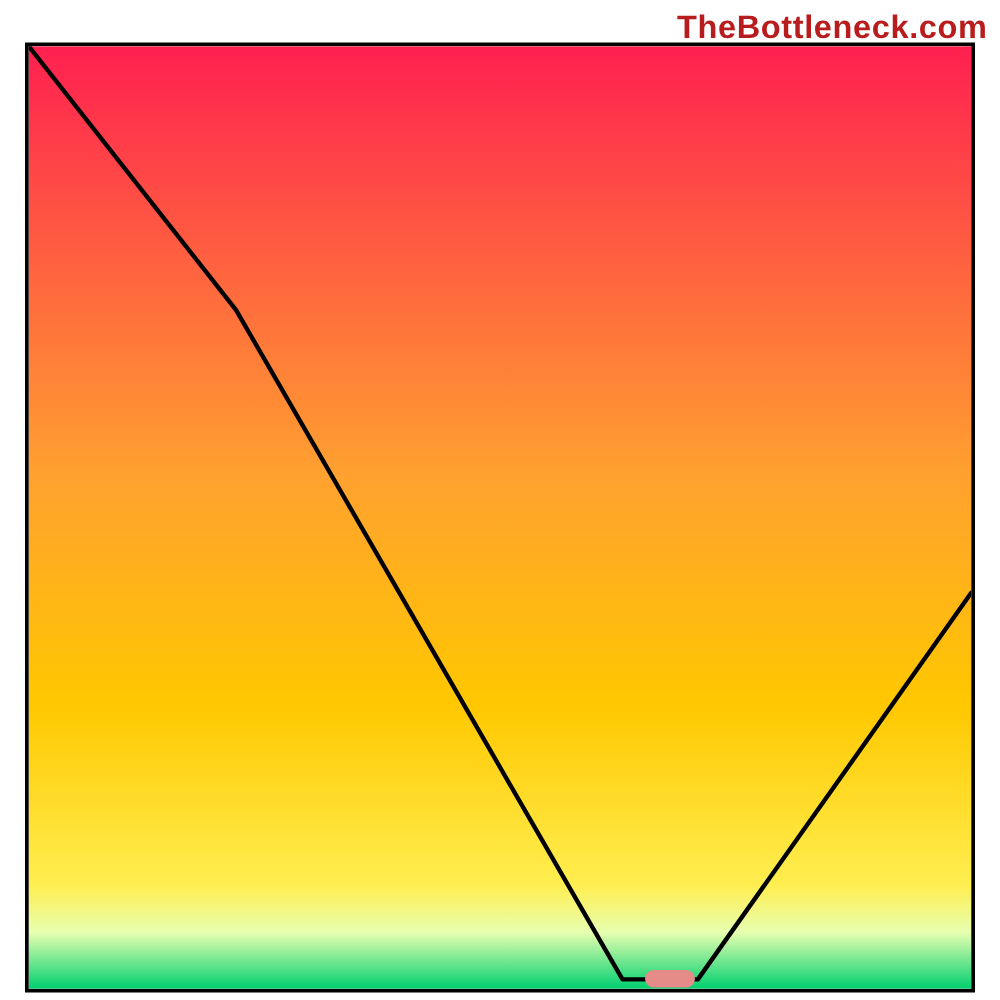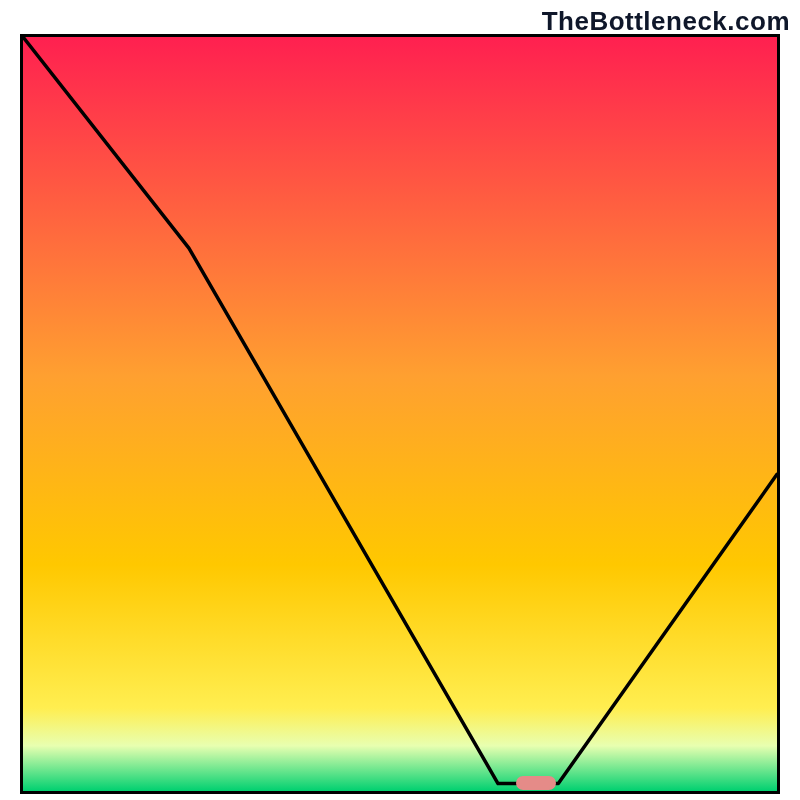--- a/index.html
+++ b/index.html
@@ -22,7 +22,7 @@
     right: 10px;
     font-size: 26px;
     font-weight: 600;
-    color: #0f172a;
+    color: #b91c1c;
     letter-spacing: 0.5px;
     z-index: 20;
     user-select: none;

